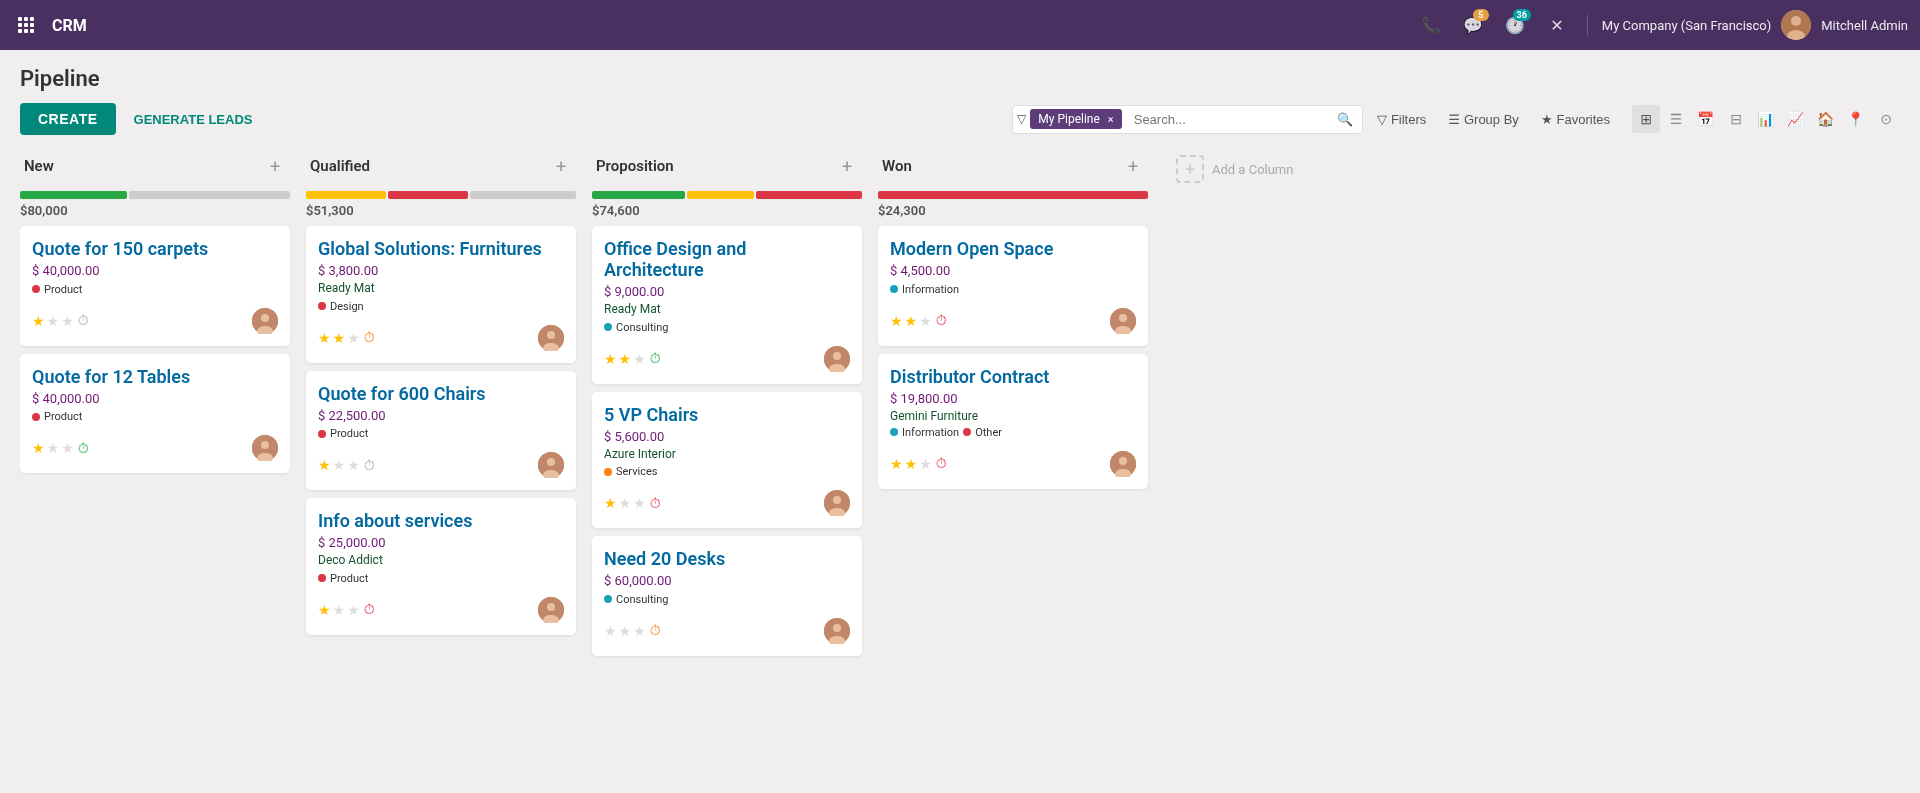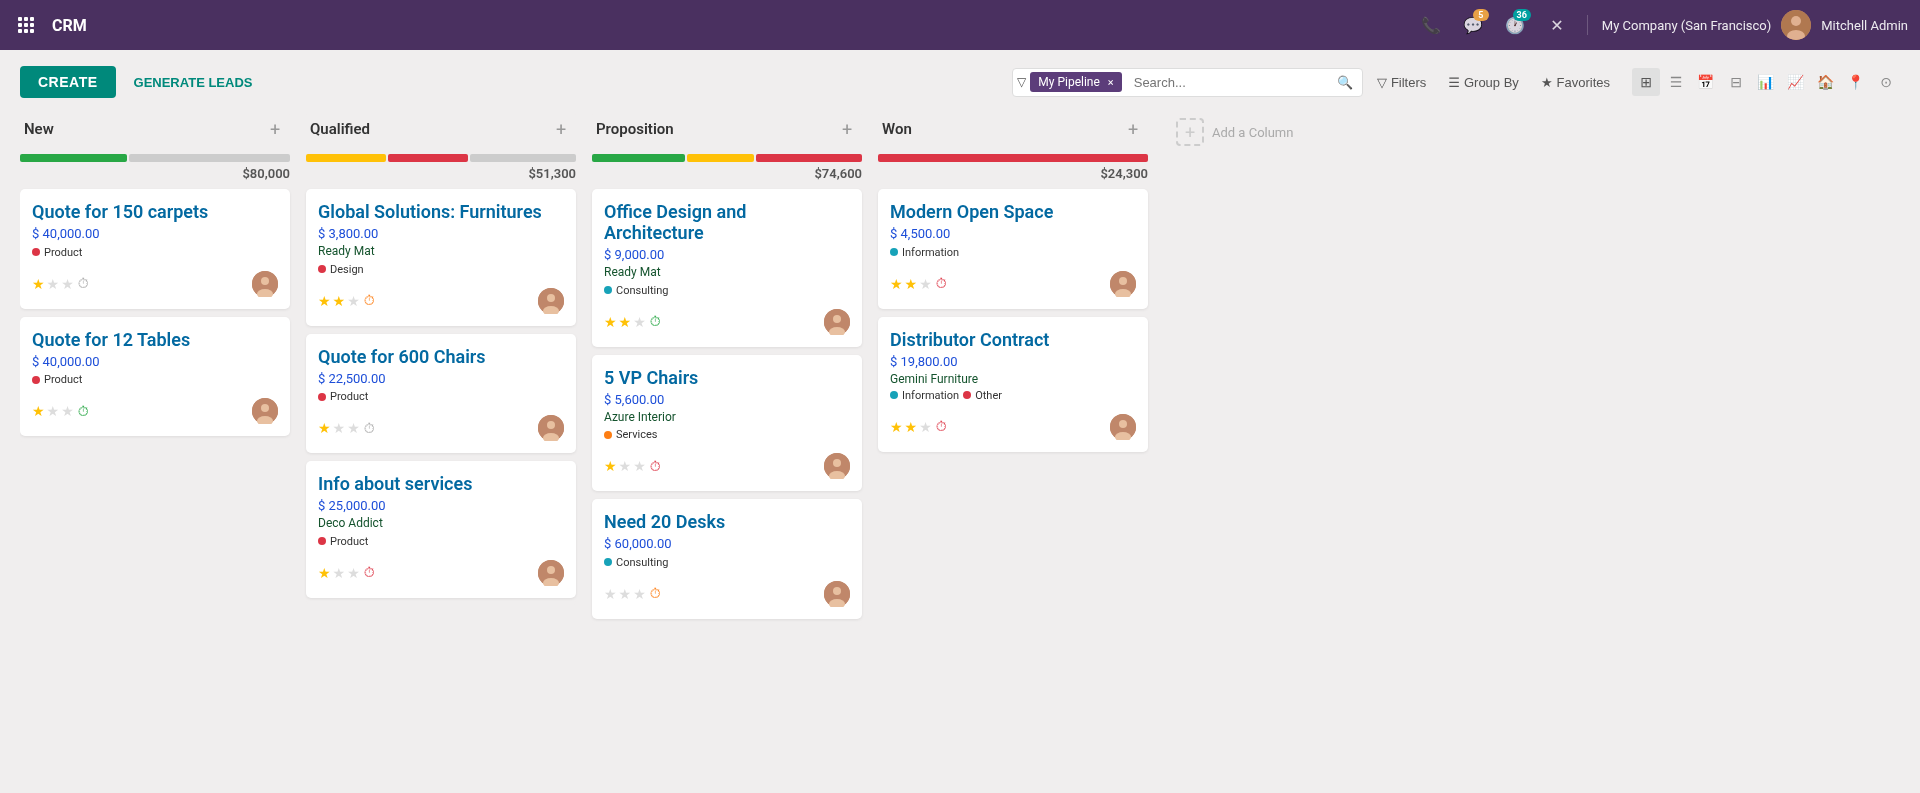--- a/index.html
+++ b/index.html
@@ -127,6 +127,7 @@
 
 <div class="content">
 
+  <div class="page-title">Pipeline</div>
 
   <div class="toolbar">
     <button class="btn-create">CREATE</button>

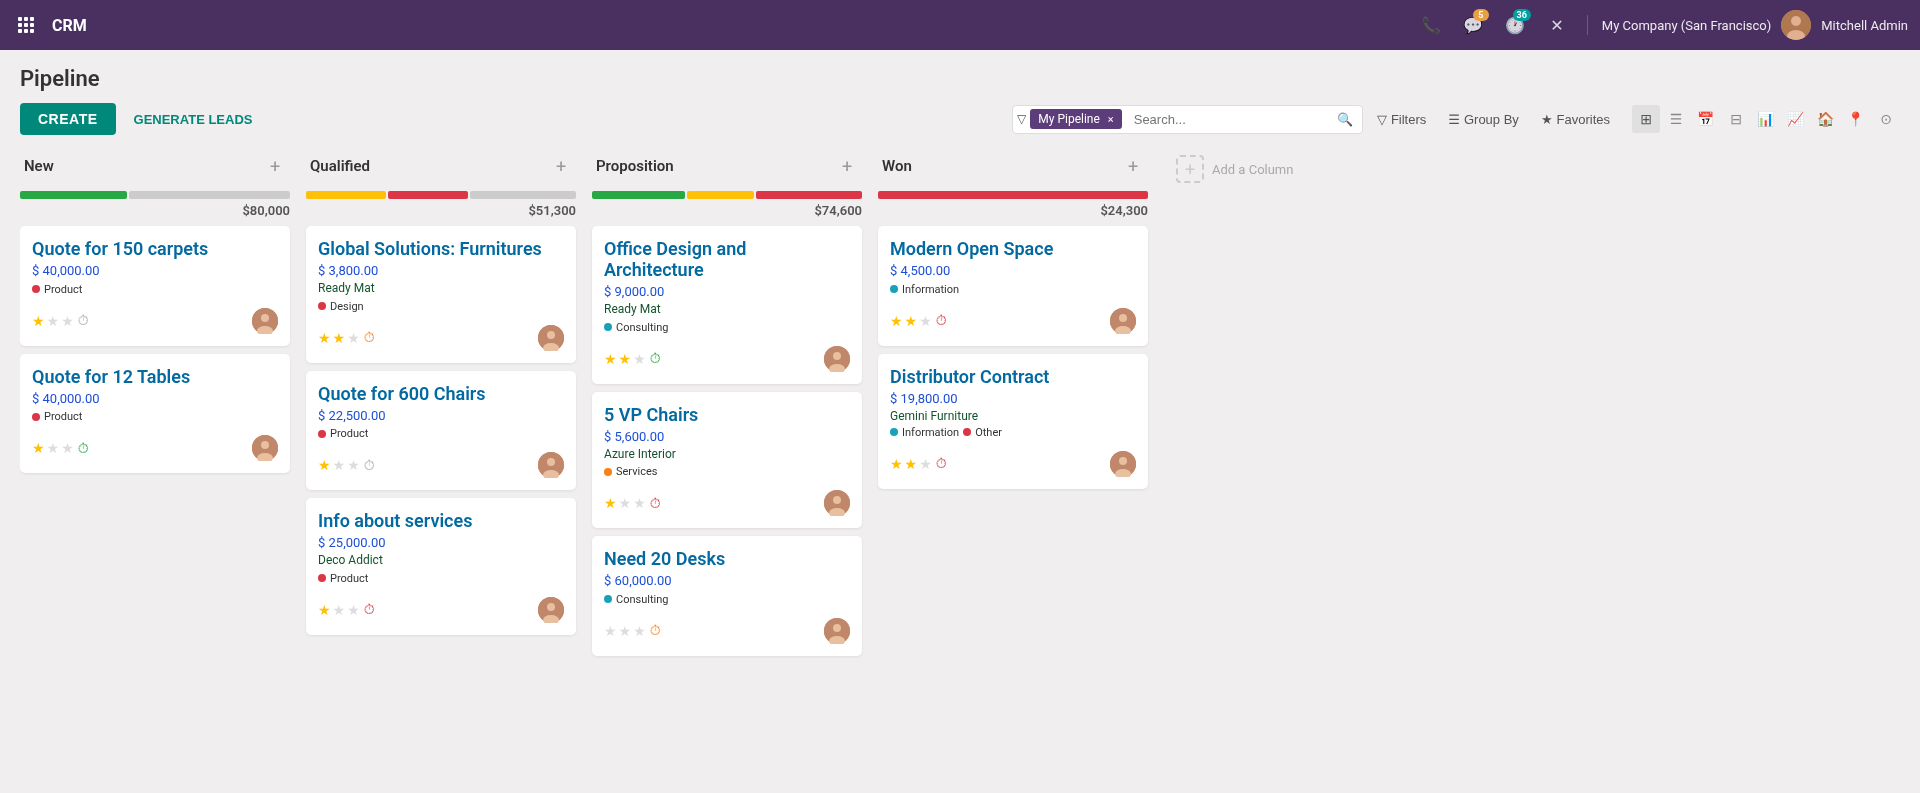--- a/index.html
+++ b/index.html
@@ -58,7 +58,7 @@
     .kanban-col-title { font-size: 15px; font-weight: 600; color: #333; }
     .kanban-col-add { width: 22px; height: 22px; display: flex; align-items: center; justify-content: center; color: #999; cursor: pointer; font-size: 18px; border-radius: 3px; }
 
-    .kanban-col-amount { font-size: 13px; font-weight: 600; color: #555; margin-bottom: 8px; text-align: right; }
+    .kanban-col-amount { font-size: 13px; font-weight: 600; color: #555; margin-bottom: 8px; text-align: left; }
 
     
     .kanban-card { background: #fff; border-radius: 5px; padding: 12px; margin-bottom: 8px; box-shadow: 0 1px 3px rgba(0,0,0,0.08); cursor: pointer; }

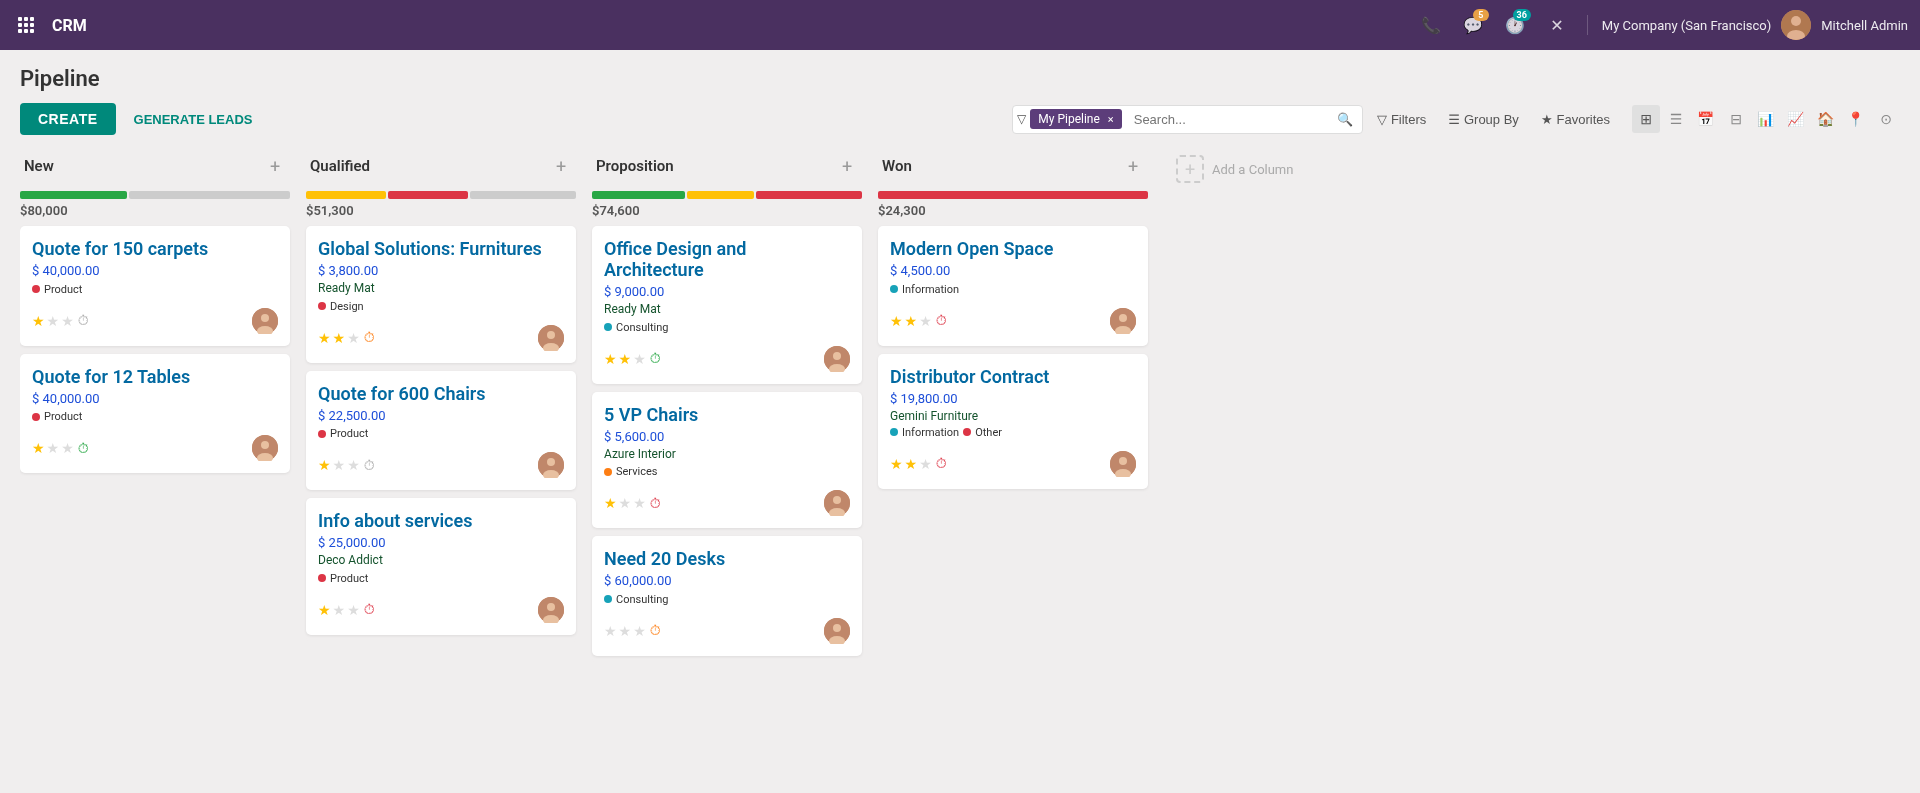--- a/index.html
+++ b/index.html
@@ -63,7 +63,7 @@
     
     .kanban-card { background: #fff; border-radius: 5px; padding: 12px; margin-bottom: 8px; box-shadow: 0 1px 3px rgba(0,0,0,0.08); cursor: pointer; }
     .card-title { font-size: 18px; font-weight: 600; color: #0369a1; margin-bottom: 4px; }
-    .card-amount { font-size: 13px; color: #1d4ed8; margin-bottom: 3px; }
+    .card-amount { font-size: 13px; color: #701a75; margin-bottom: 3px; }
     .card-partner { font-size: 12px; color: #14532d; margin-bottom: 3px; }
     .card-tag { display: inline-flex; align-items: center; gap: 4px; font-size: 11px; margin-bottom: 6px; }
     .card-tag-dot { width: 8px; height: 8px; border-radius: 50%; display: inline-block; }

